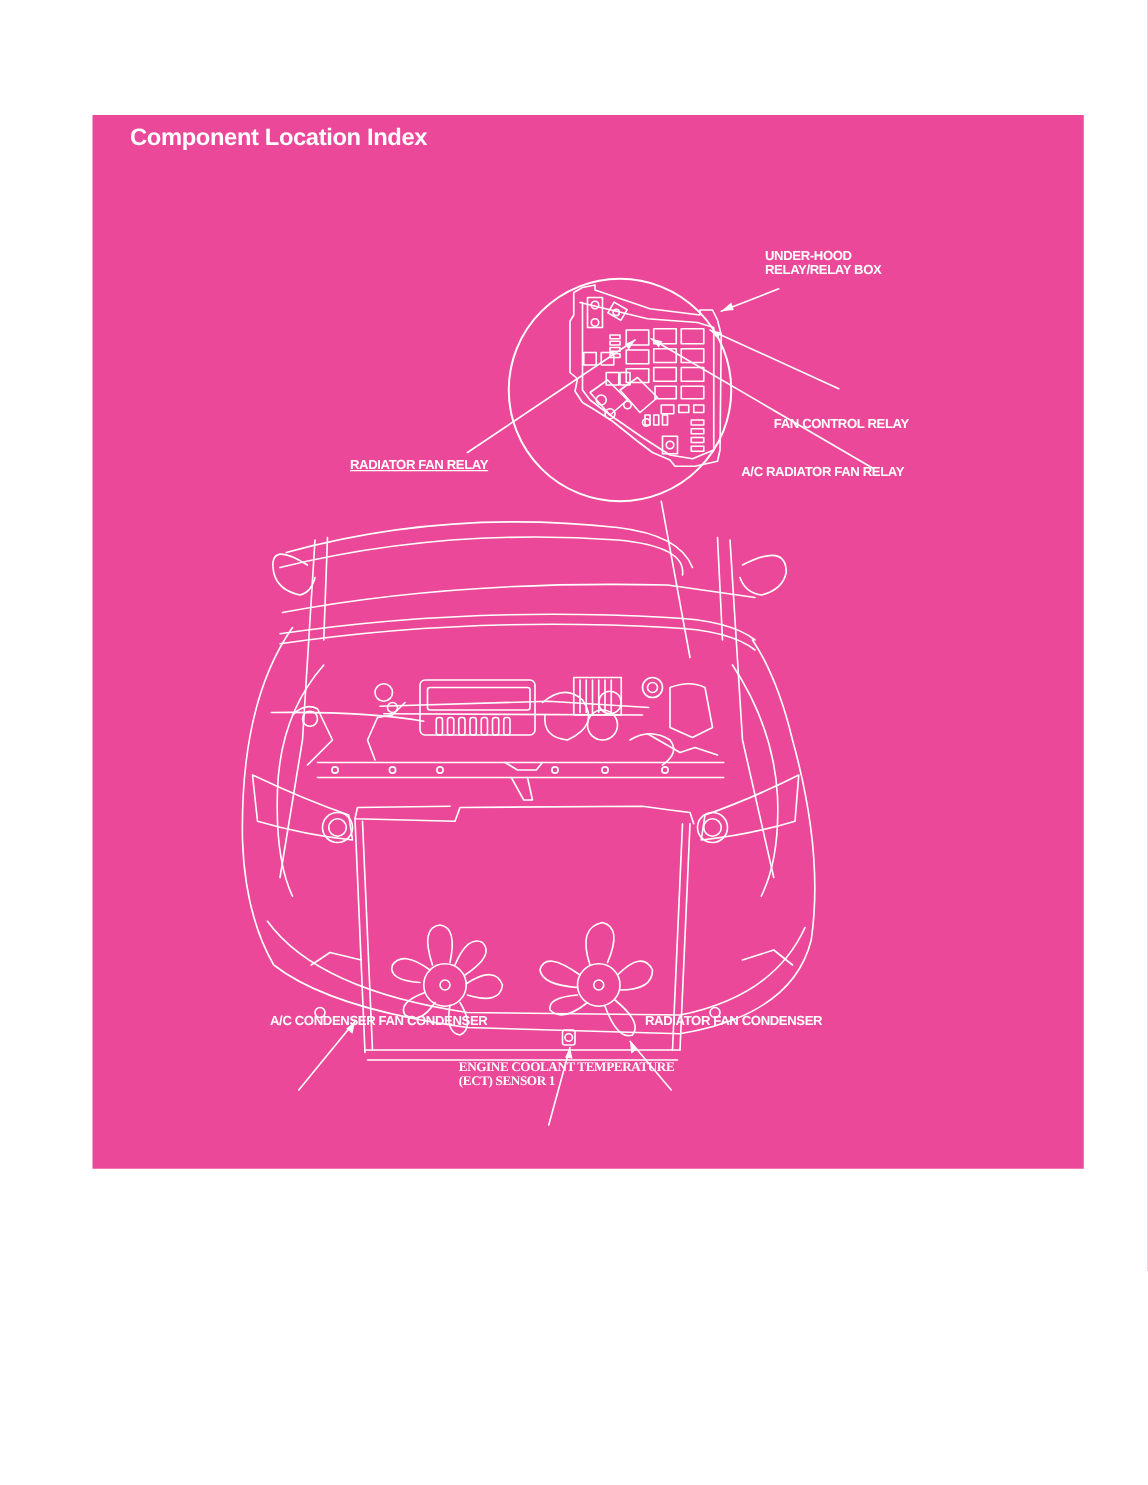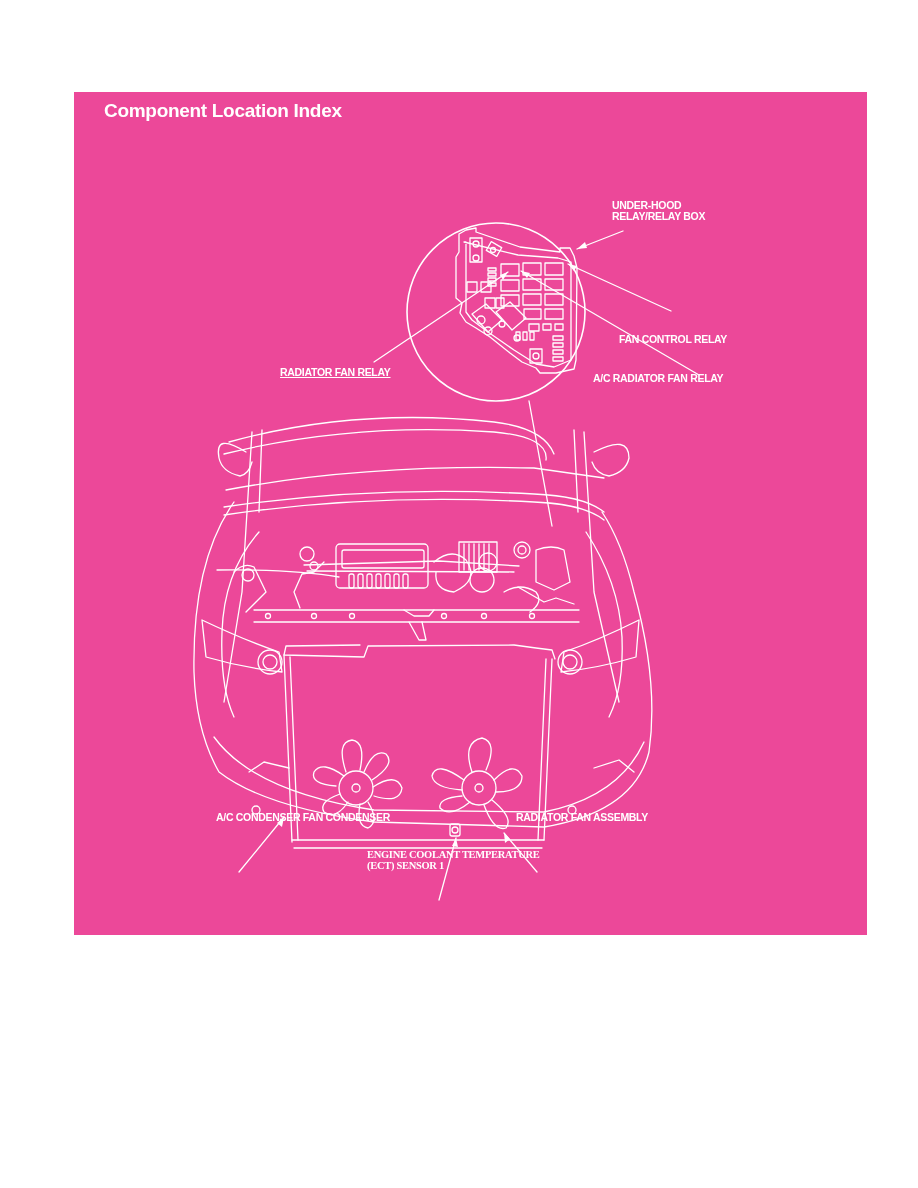--- a/index.html
+++ b/index.html
@@ -225,7 +225,7 @@
   <div class="lbl" style="left:519px; top:281px;">A/C RADIATOR FAN RELAY</div>
   <div class="lbl" style="left:206px; top:275px;text-decoration:underline;">RADIATOR FAN RELAY</div>
   <div class="lbl" style="left:142px; top:720px;">A/C CONDENSER FAN CONDENSER</div>
-  <div class="lbl" style="left:442px; top:720px;">RADIATOR FAN ASSEMBLY</div>
+  <div class="lbl" style="left:442px; top:720px;">RADIATOR FAN CONDENSER</div>
   <div class="lbl" style="left:293px; top:757px;font-family:Liberation Serif, serif;">
     <div>ENGINE COOLANT TEMPERATURE</div>
     <div>(ECT) SENSOR 1</div>

